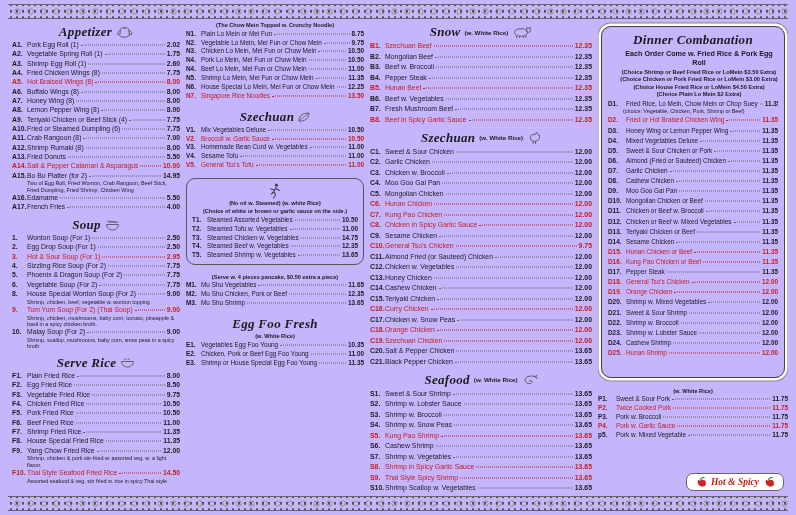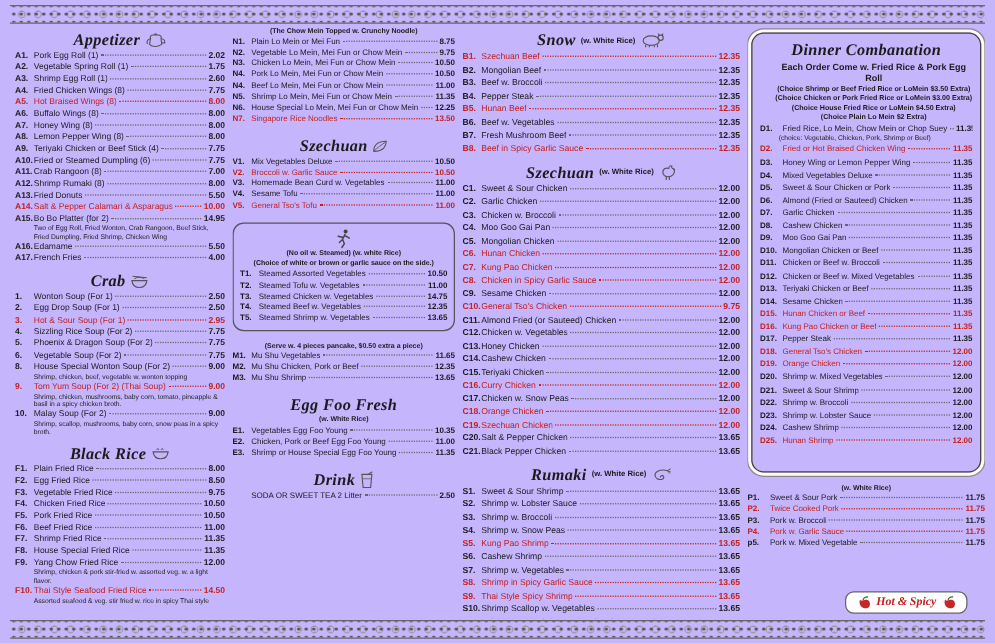--- a/index.html
+++ b/index.html
@@ -177,7 +177,7 @@
         </section>
         <section class="sec">
           <div class="sec-h">
-            <span class="sec-t">Crab</span>
+            <span class="sec-t">Soup</span>
             <span class="icon">
               <svg width="15" height="11" viewBox="0 0 15 11">
                 <path d="M1.5 4.5 H13.5 C13 8.5 10.5 10 7.5 10 C4.5 10 2 8.5 1.5 4.5 Z" fill="none" stroke="#555" stroke-width="0.9"></path>

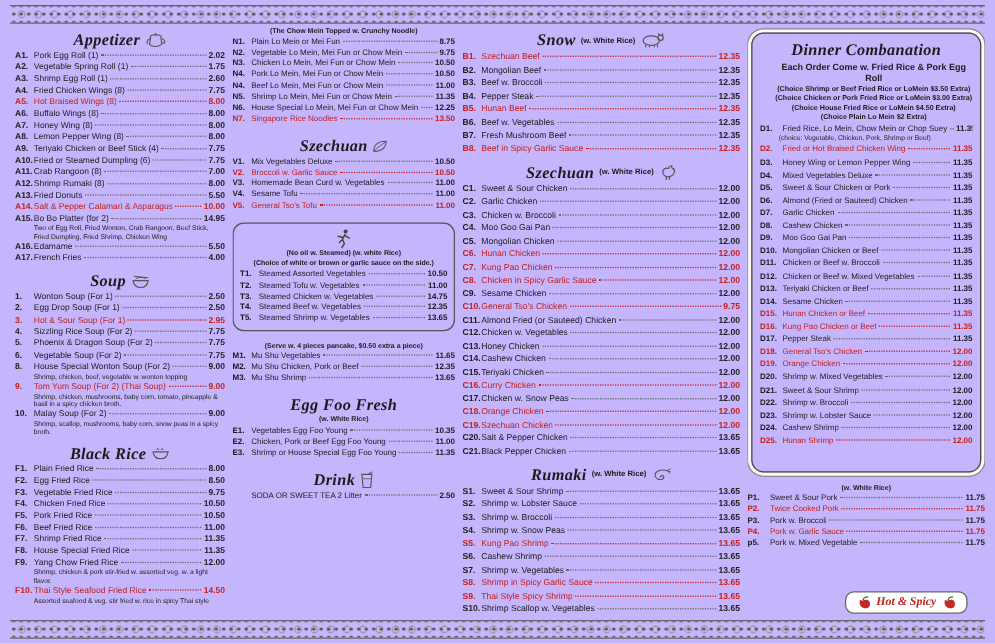--- a/index.html
+++ b/index.html
@@ -245,7 +245,7 @@
         </section>
         <section class="sec">
           <div class="sec-h">
-            <span class="sec-t">Black Rice</span>
+            <span class="sec-t">Serve Rice</span>
             <span class="icon">
               <svg width="15" height="11" viewBox="0 0 15 11">
                 <path d="M1.5 4.5 H13.5 C13 8.5 10.5 10 7.5 10 C4.5 10 2 8.5 1.5 4.5 Z" fill="none" stroke="#555" stroke-width="0.9"></path>

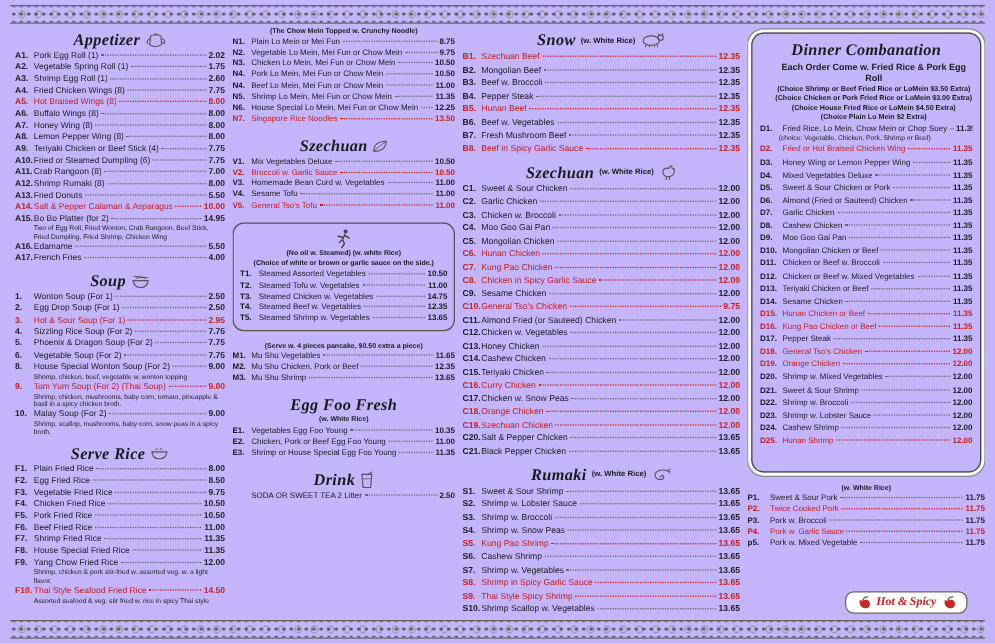--- a/index.html
+++ b/index.html
@@ -497,24 +497,6 @@
             <span class="pr">11.35</span>
           </div>
         </section>
-        <section class="sec">
-          <div class="sec-h">
-            <span class="sec-t">Drink</span>
-            <span class="icon">
-              <svg width="11" height="14" viewBox="0 0 11 14">
-                <path d="M1.5 2.5 H9.5 L8.5 13 H2.5 Z" fill="none" stroke="#555" stroke-width="0.9"></path>
-                <path d="M6.5 2.5 L9.8 0.4" stroke="#555" stroke-width="0.9"></path>
-                <path d="M2 6 H9" stroke="#555" stroke-width="0.6"></path>
-              </svg>
-            </span>
-          </div>
-          <div class="row">
-            <span class="num"></span>
-            <span class="nm">SODA OR SWEET TEA  2 Litter</span>
-            <span class="dots"></span>
-            <span class="pr">2.50</span>
-          </div>
-        </section>
       </div>
     <div class="col col3">
         <section class="sec">

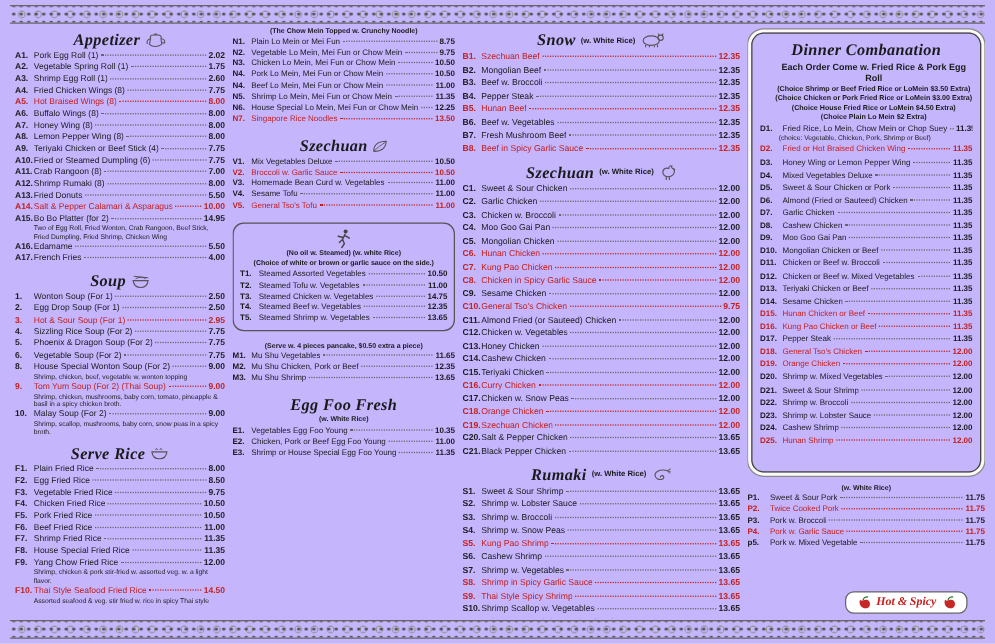--- a/index.html
+++ b/index.html
@@ -700,7 +700,7 @@
         </section>
         <section class="sec">
           <div class="sec-h">
-            <span class="sec-t">Rumaki</span>
+            <span class="sec-t">Seafood</span>
             <span class="sec-x">(w. White Rice)</span>
             <span class="icon">
               <svg width="16" height="11" viewBox="0 0 16 11">

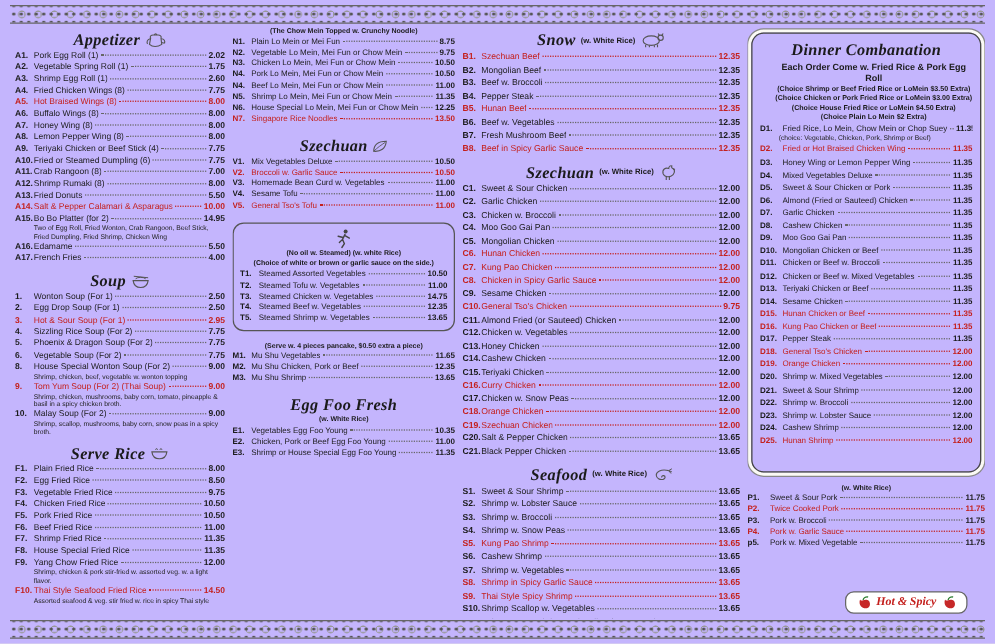--- a/index.html
+++ b/index.html
@@ -48,7 +48,7 @@
   .box-double .row{line-height:1.5;}
   .dn-line{font-size:5.7px;text-align:center;font-weight:700;line-height:1.3;margin-left:12px;}
   .dn-line.first{font-size:7.2px;margin-bottom:1px;}
-  .legend{position:absolute;right:22px;bottom:24px;display:flex;align-items:center;gap:4px;
+  .legend{position:absolute;right:12px;bottom:24px;display:flex;align-items:center;gap:4px;
           border:1px solid #666;border-radius:7px;padding:2px 8px;background:#fff;}
   .lg-t{font-family:"Liberation Serif",serif;font-style:italic;font-weight:700;font-size:9.5px;color:#c4201d;}
 </style>

